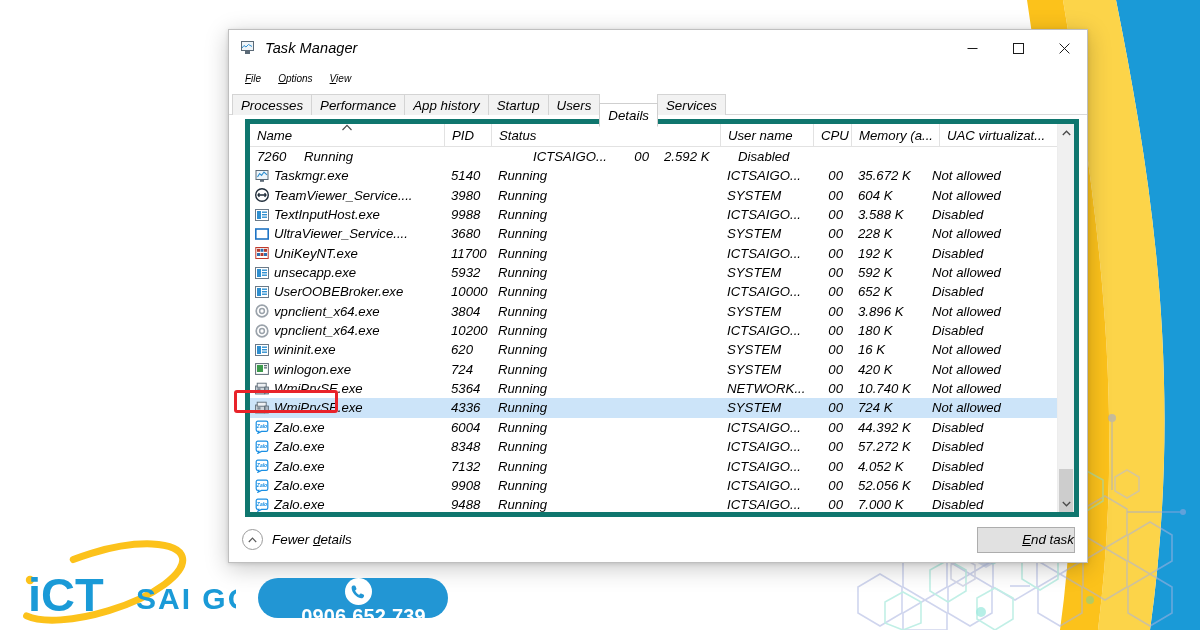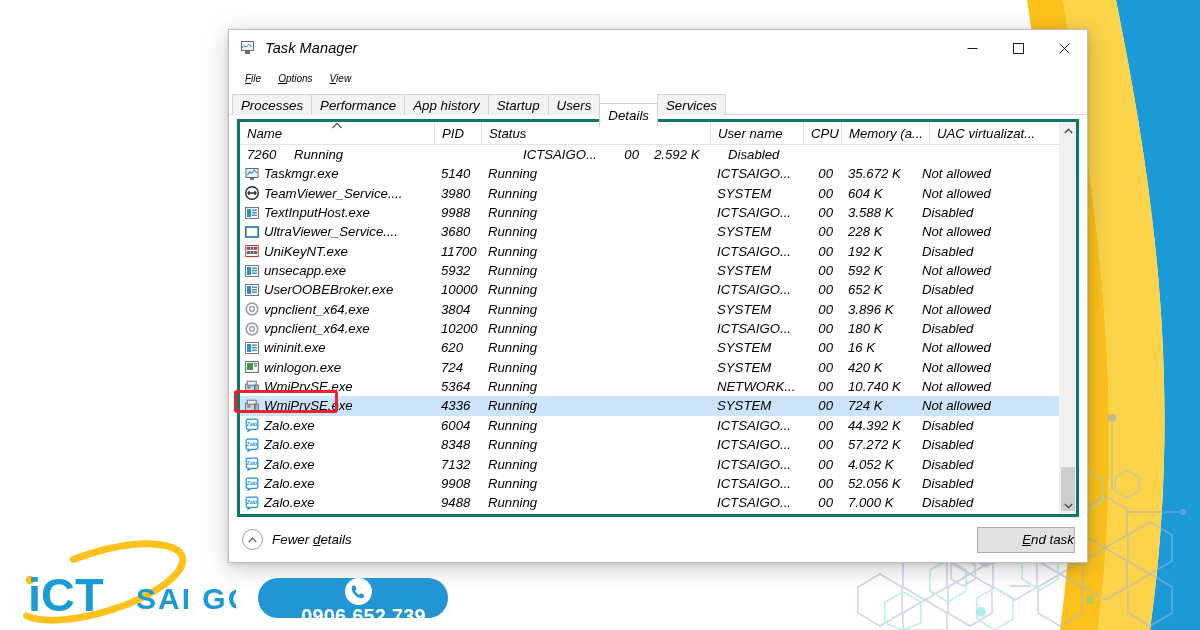--- a/index.html
+++ b/index.html
@@ -140,8 +140,8 @@
   .list-area {
     flex: 1 1 auto;
     position: relative;
-    margin: 4px 8px 0 8px;
-    border: 3px solid #0f766e;
+    margin: 4px 8px 0 16px;
+    border: 5px solid #0f766e;
     background: #ffffff;
     overflow: hidden;
     box-sizing: border-box;

